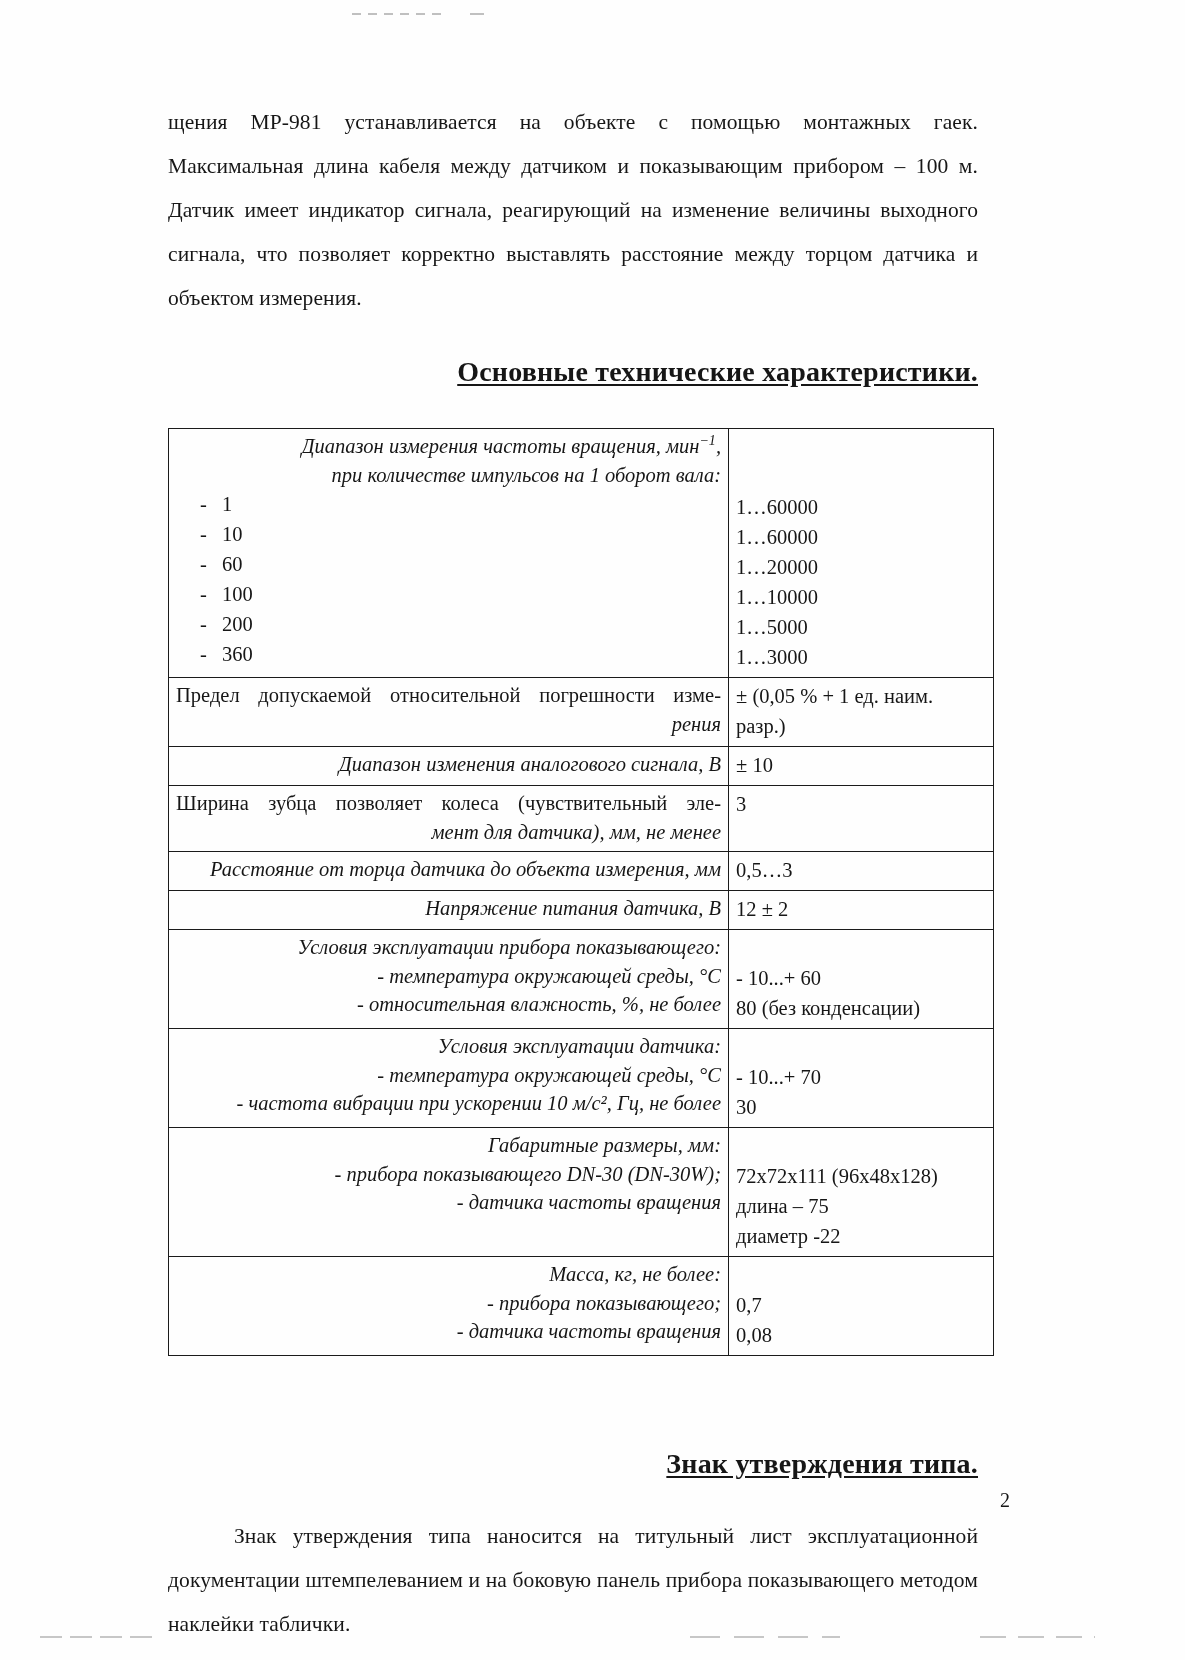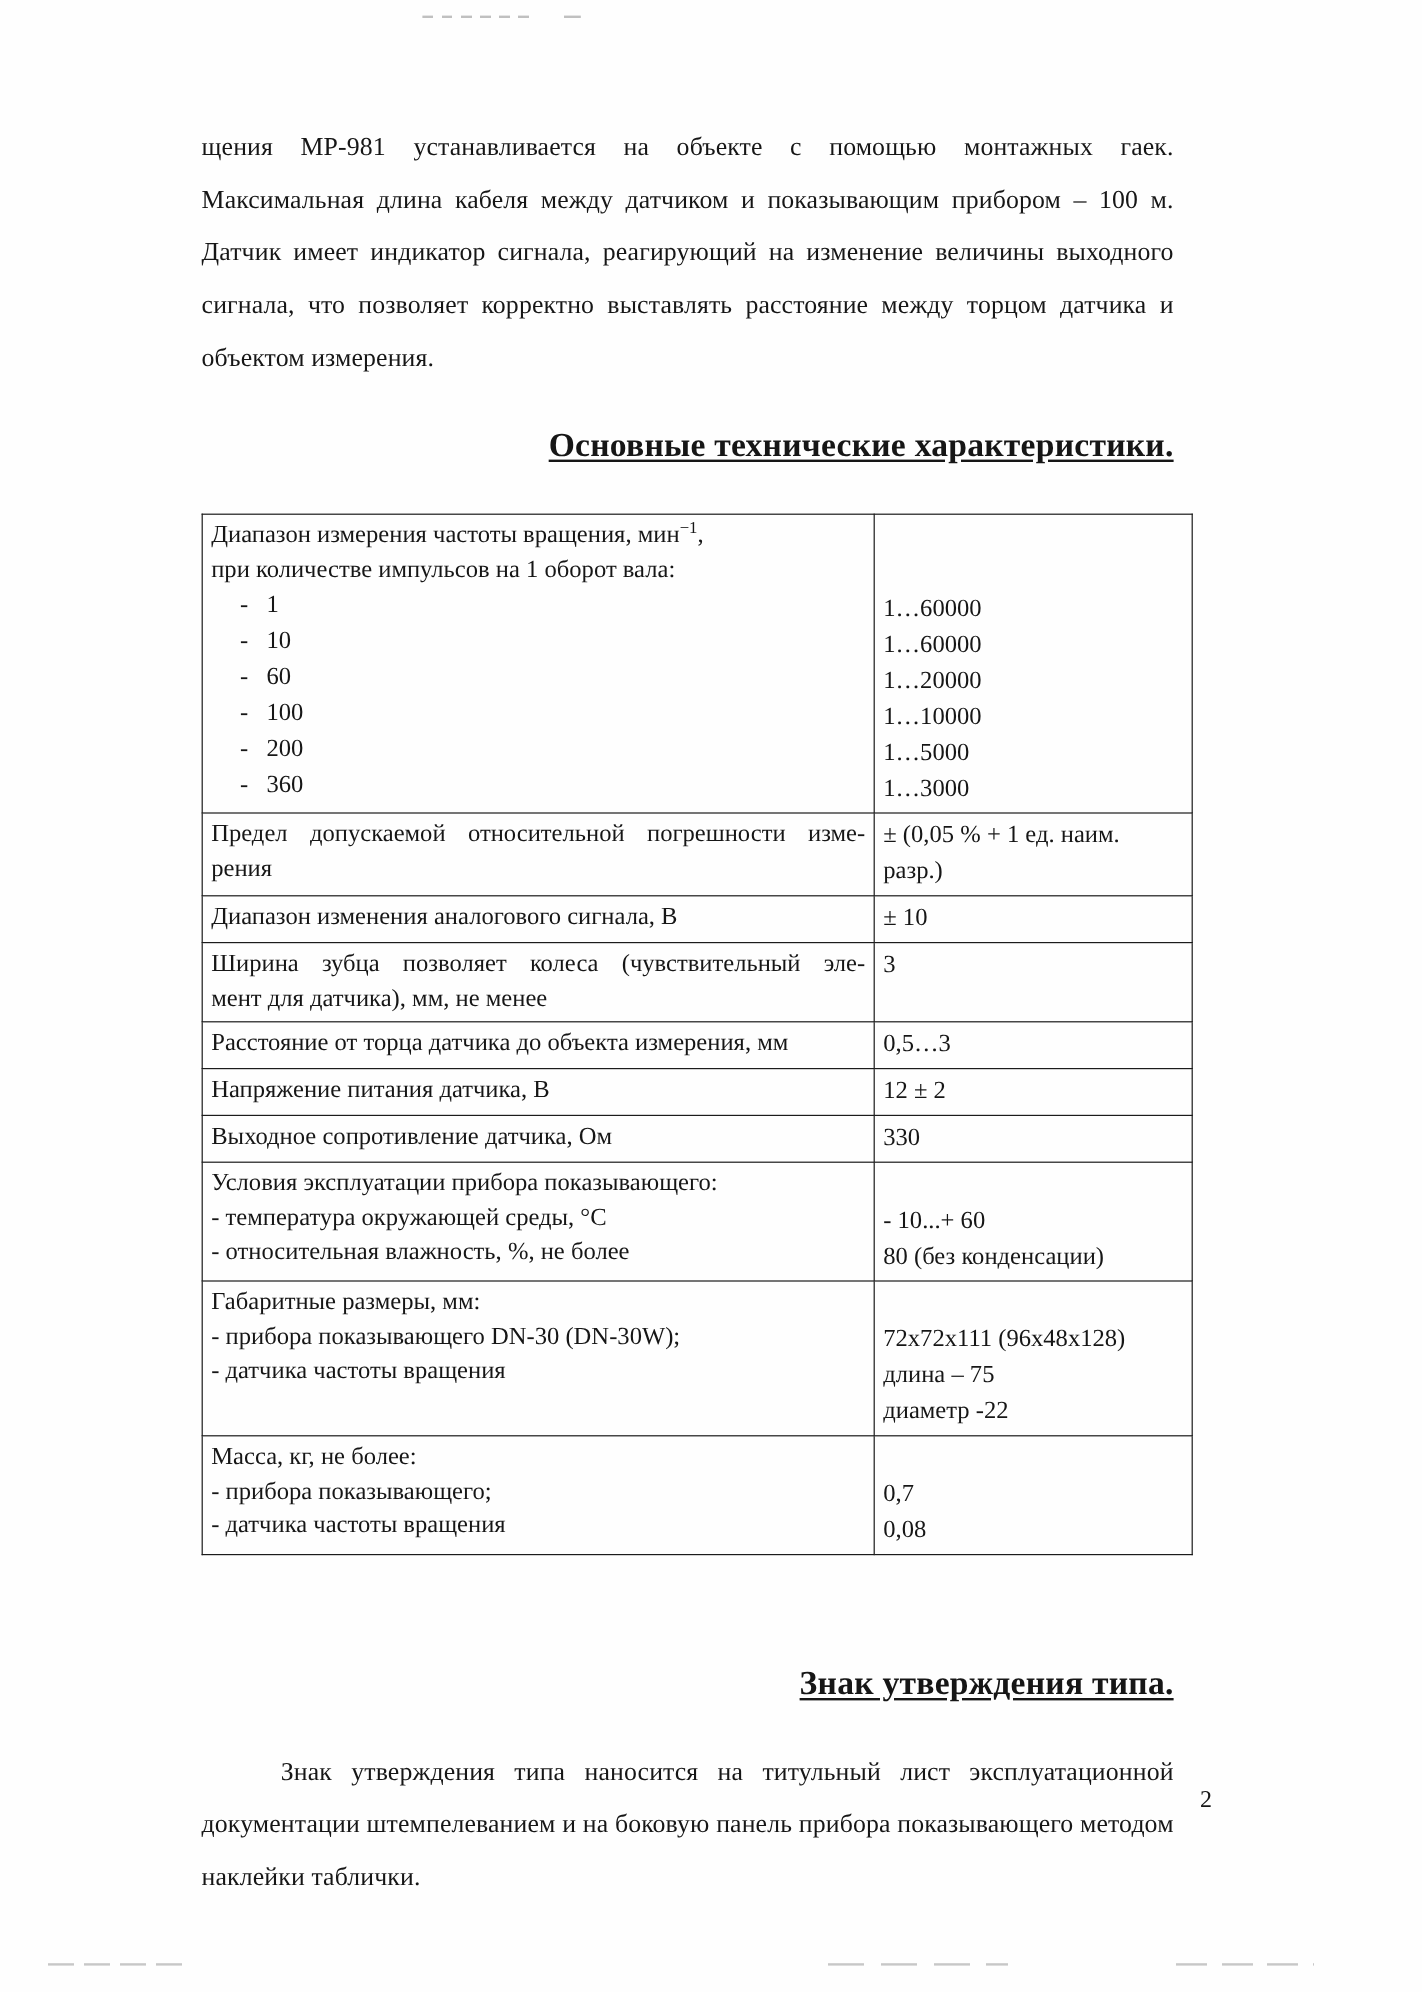--- a/index.html
+++ b/index.html
@@ -124,7 +124,8 @@
   }
   td.col-name .last-line {
     display: block;
-    text-align: left;
+    text-align: right;
+    font-style: italic;
   }
   .pulse-list {
     margin: 0;

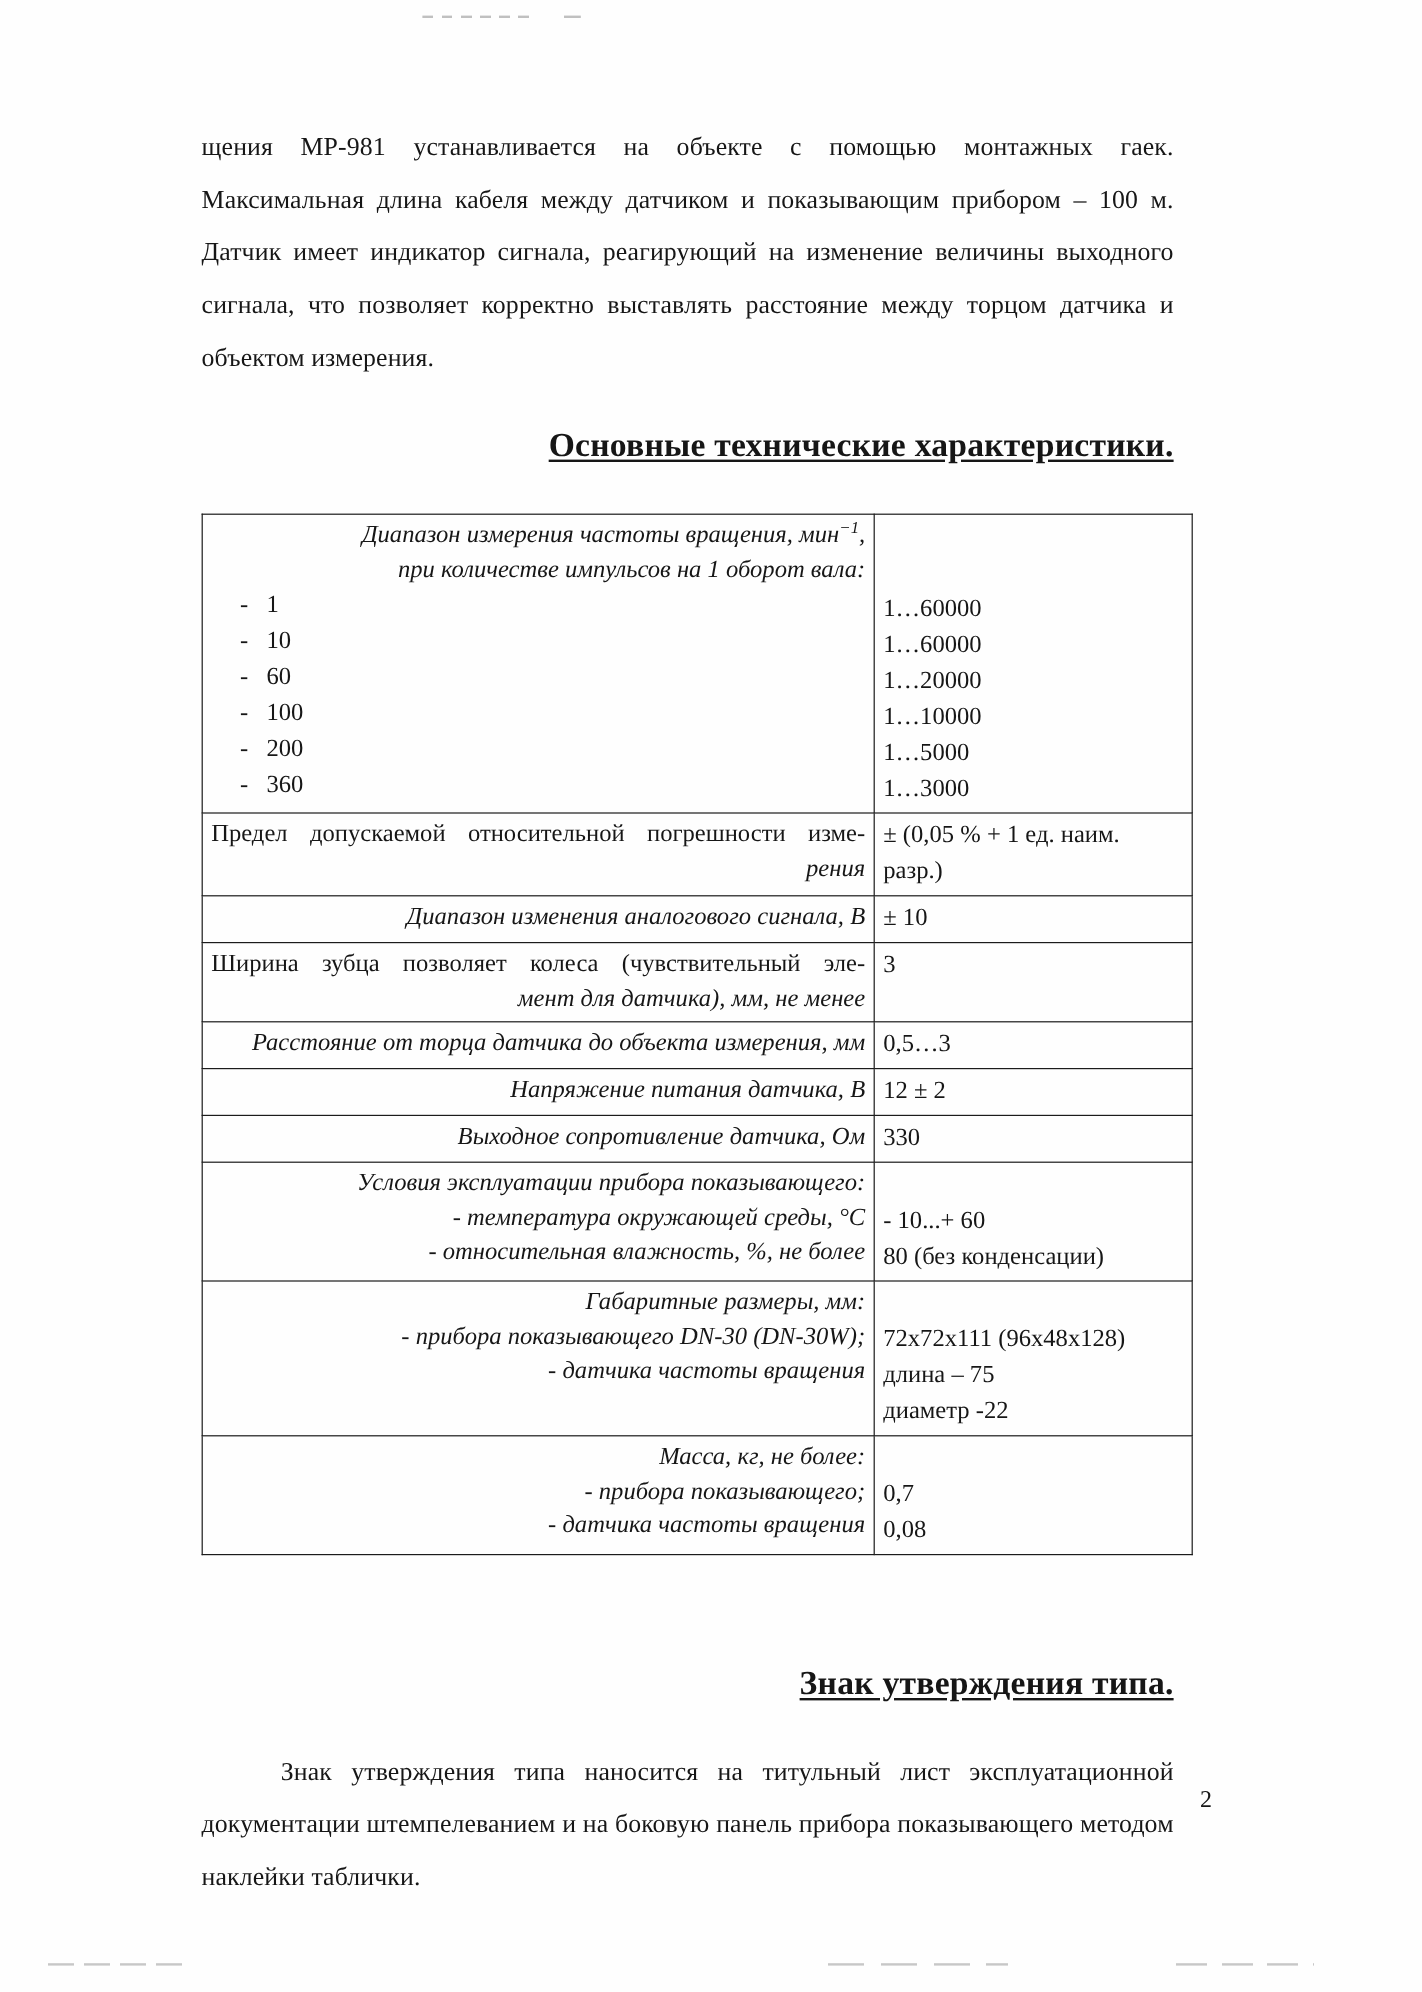--- a/index.html
+++ b/index.html
@@ -280,14 +280,6 @@
           </td>
         </tr>
 
-        <tr>
-          <td class="col-name">
-            <span class="last-line">Выходное сопротивление датчика, Ом</span>
-          </td>
-          <td class="col-val">
-            <span class="val-line">330</span>
-          </td>
-        </tr>
 
         <tr>
           <td class="col-name">

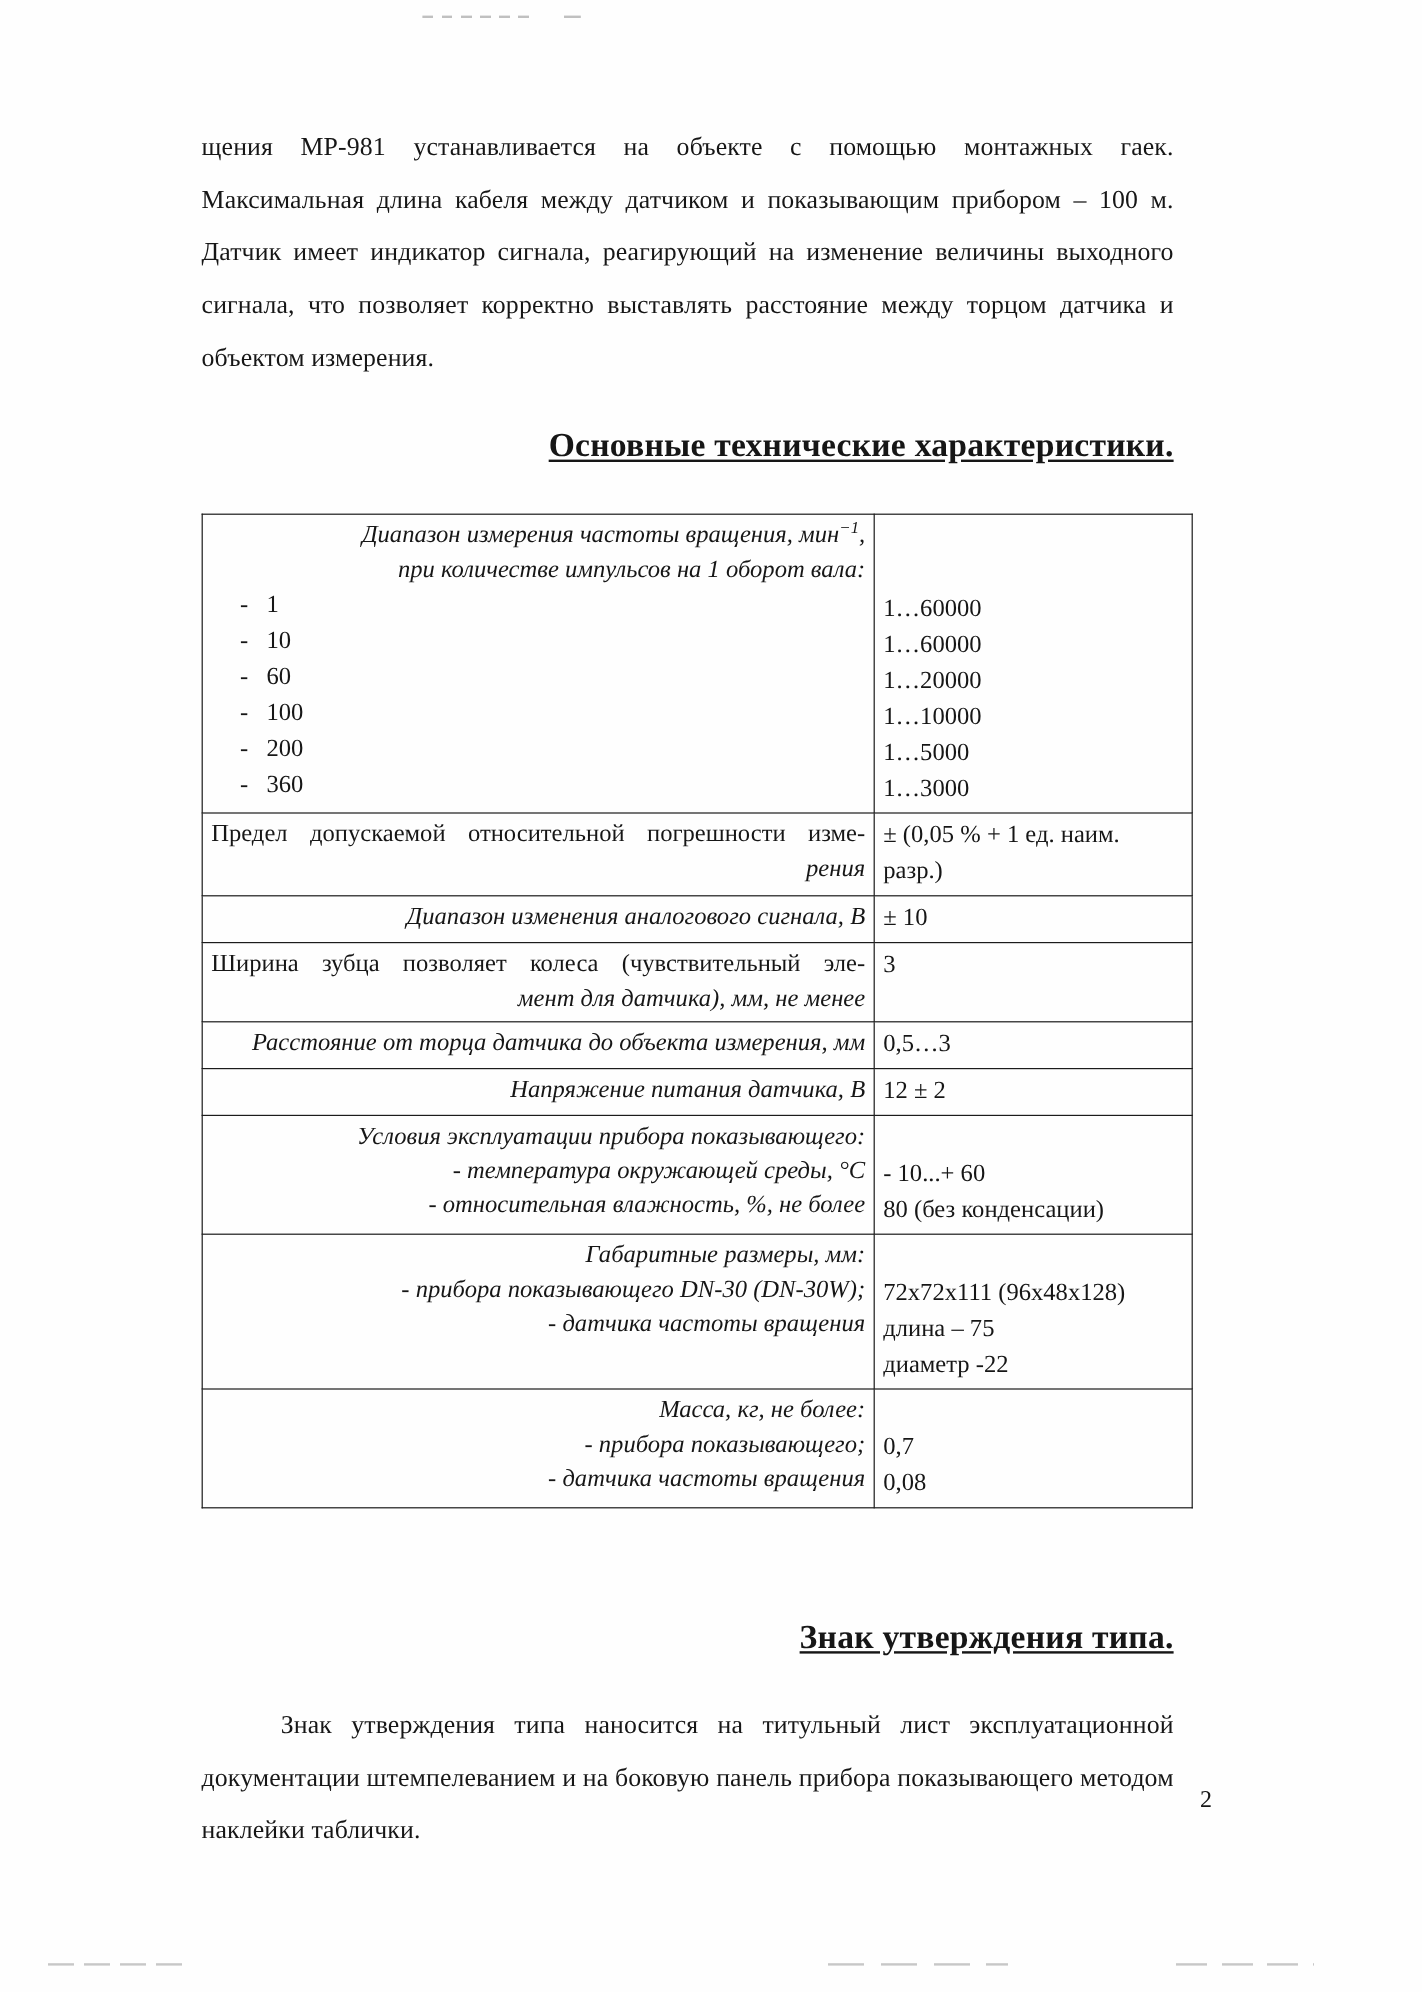--- a/index.html
+++ b/index.html
@@ -294,6 +294,18 @@
           </td>
         </tr>
 
+        <tr>
+          <td class="col-name">
+            <span class="last-line">Условия эксплуатации датчика:</span>
+            <span class="last-line">- температура окружающей среды, °С</span>
+            <span class="last-line">- частота вибрации при ускорении 10 м/с², Гц, не более</span>
+          </td>
+          <td class="col-val">
+            <span class="val-line">&nbsp;</span>
+            <span class="val-line">- 10...+ 70</span>
+            <span class="val-line">30</span>
+          </td>
+        </tr>
 
         <tr>
           <td class="col-name">

